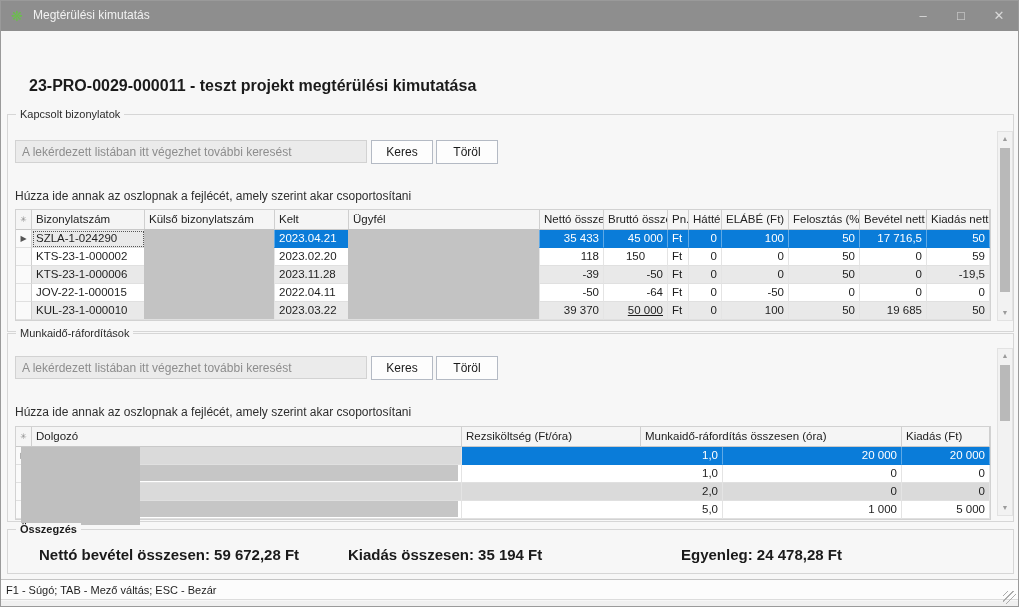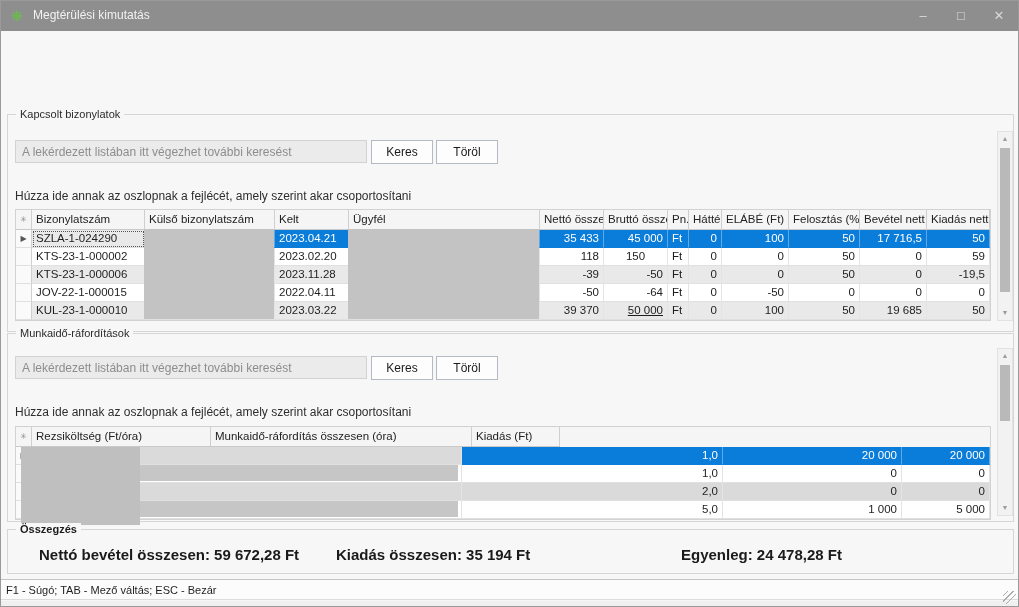--- a/index.html
+++ b/index.html
@@ -100,6 +100,7 @@
     <span class="win-btn btn-close">✕</span>
   </div>
 
+  <div class="page-title">23-PRO-0029-000011 - teszt projekt megtérülési kimutatása</div>
 
   <div class="groupbox gb-docs">
     <span class="gb-label">Kapcsolt bizonylatok</span>

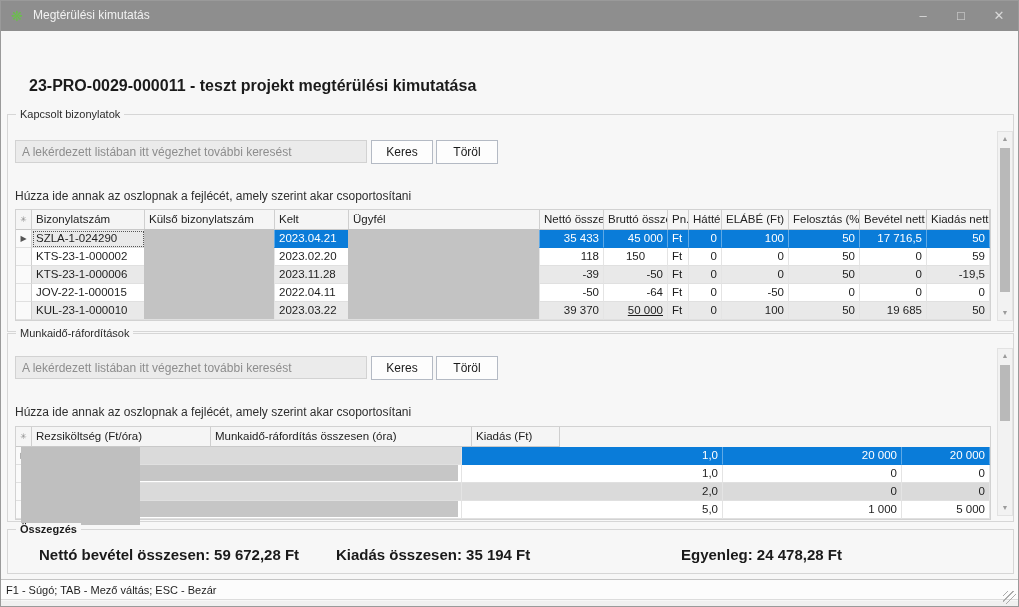--- a/index.html
+++ b/index.html
@@ -217,6 +217,7 @@
   <div class="grid grid-time" style="--sel: #0a7cd9; --stripe: #dadada;">
       <div class="g-head">
         <div class="g-corner">✳</div>
+        <div class="g-hcell" style="width: 430px;">Dolgozó</div>
         <div class="g-hcell" style="width: 179px;">Rezsiköltség (Ft/óra)</div>
         <div class="g-hcell" style="width: 261px;">Munkaidő-ráfordítás összesen (óra)</div>
         <div class="g-hcell" style="width: 88px;">Kiadás (Ft)</div>

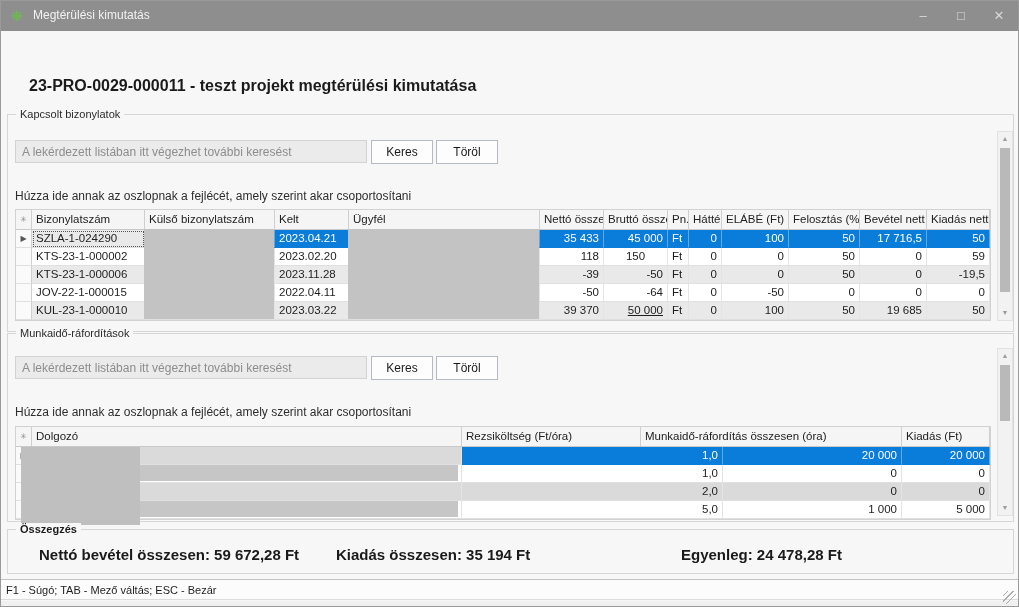--- a/index.html
+++ b/index.html
@@ -75,7 +75,7 @@
   .sb2 .sb-thumb { top:16px; height:56px; }
   
   .sum-item { position:absolute; top:545px; font-size:15px; font-weight:bold; color:#1a1a1a; white-space:nowrap; }
-  .sum-net { left:38px; } .sum-exp { left:335px;text-align:right; } .sum-bal { left:680px; }
+  .sum-net { left:38px; } .sum-exp { left:347px;text-align:right; } .sum-bal { left:680px; }
   
   .statusbar { position:absolute; left:0; top:578px; width:100%; height:21px;
                background:#fcfcfc; border-top:1px solid #c4c4c4; border-bottom:1px solid #dcdcdc;

